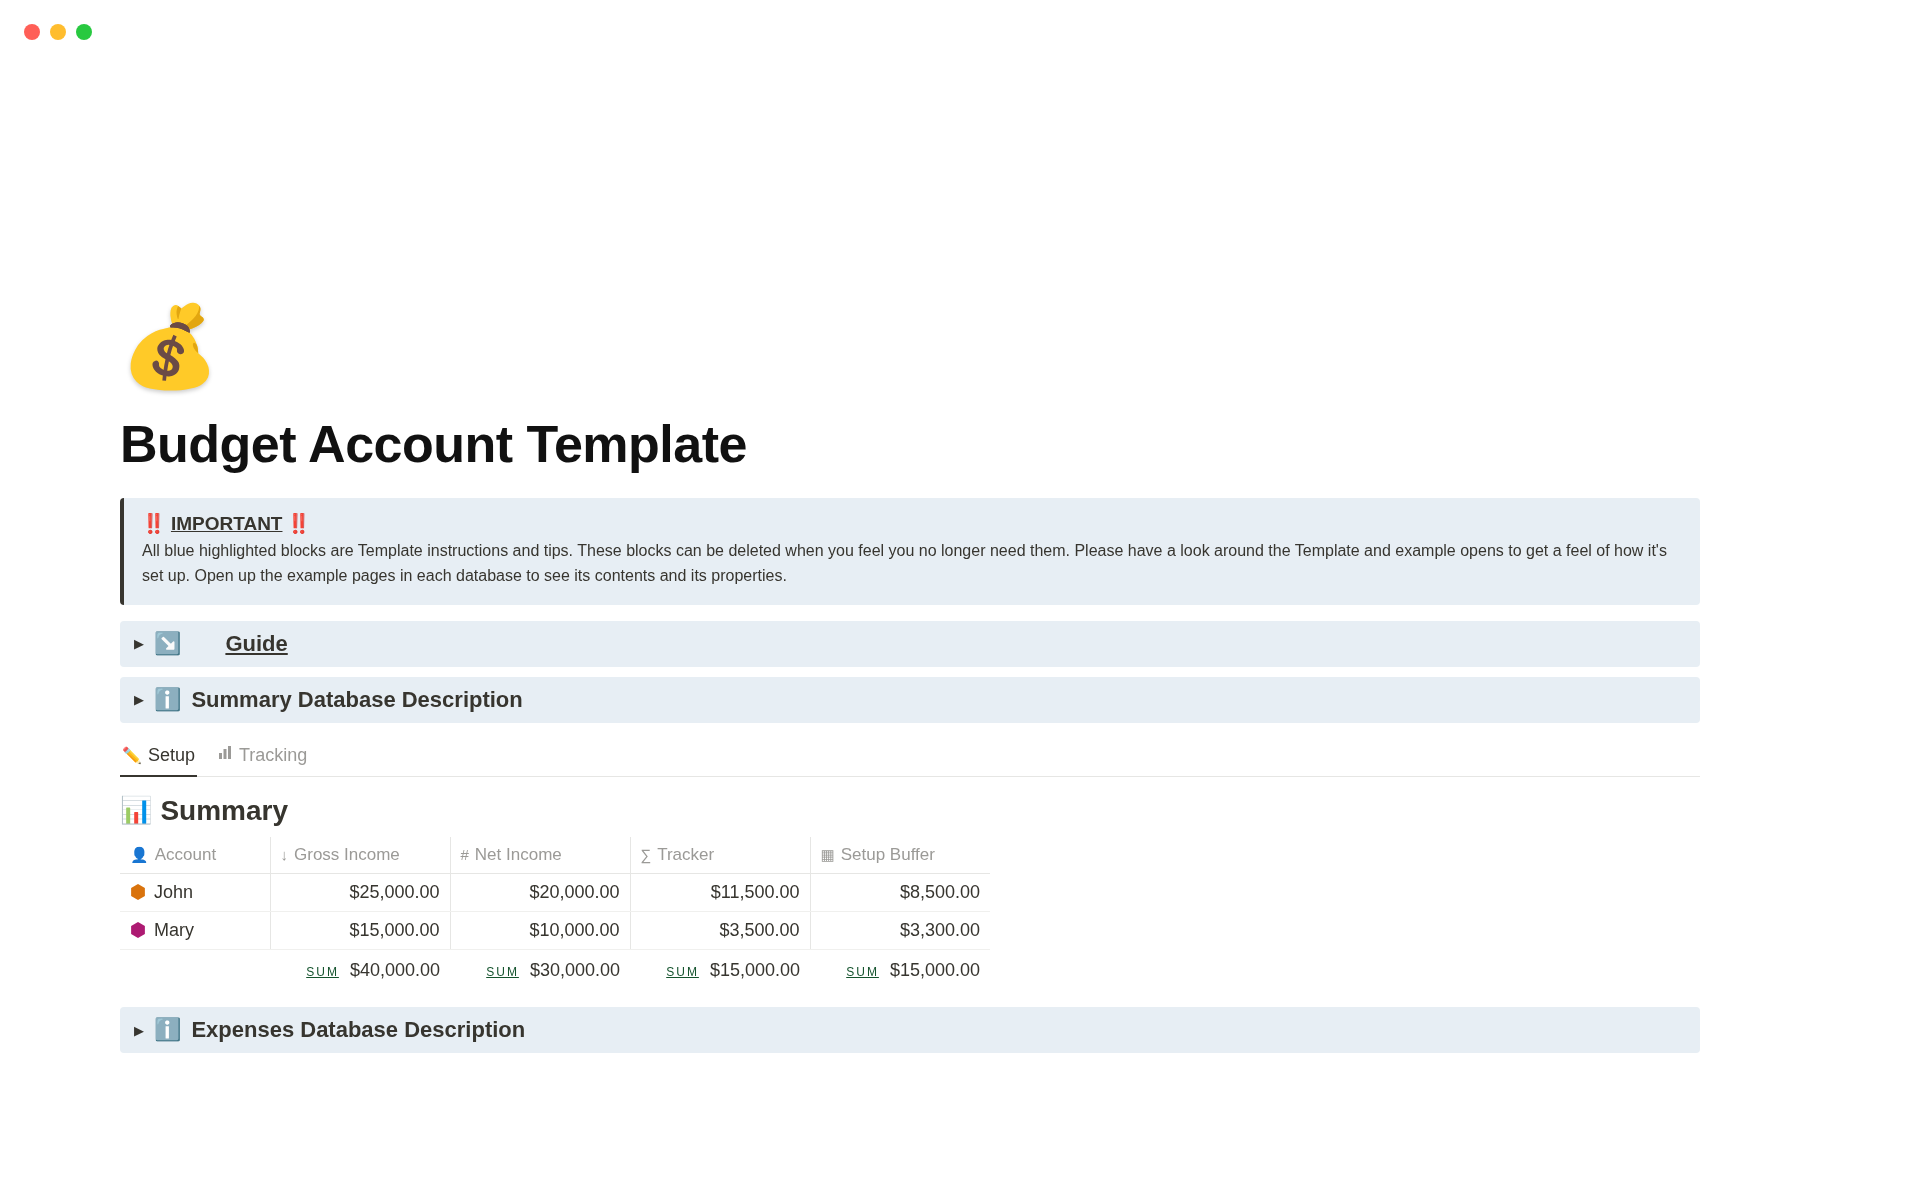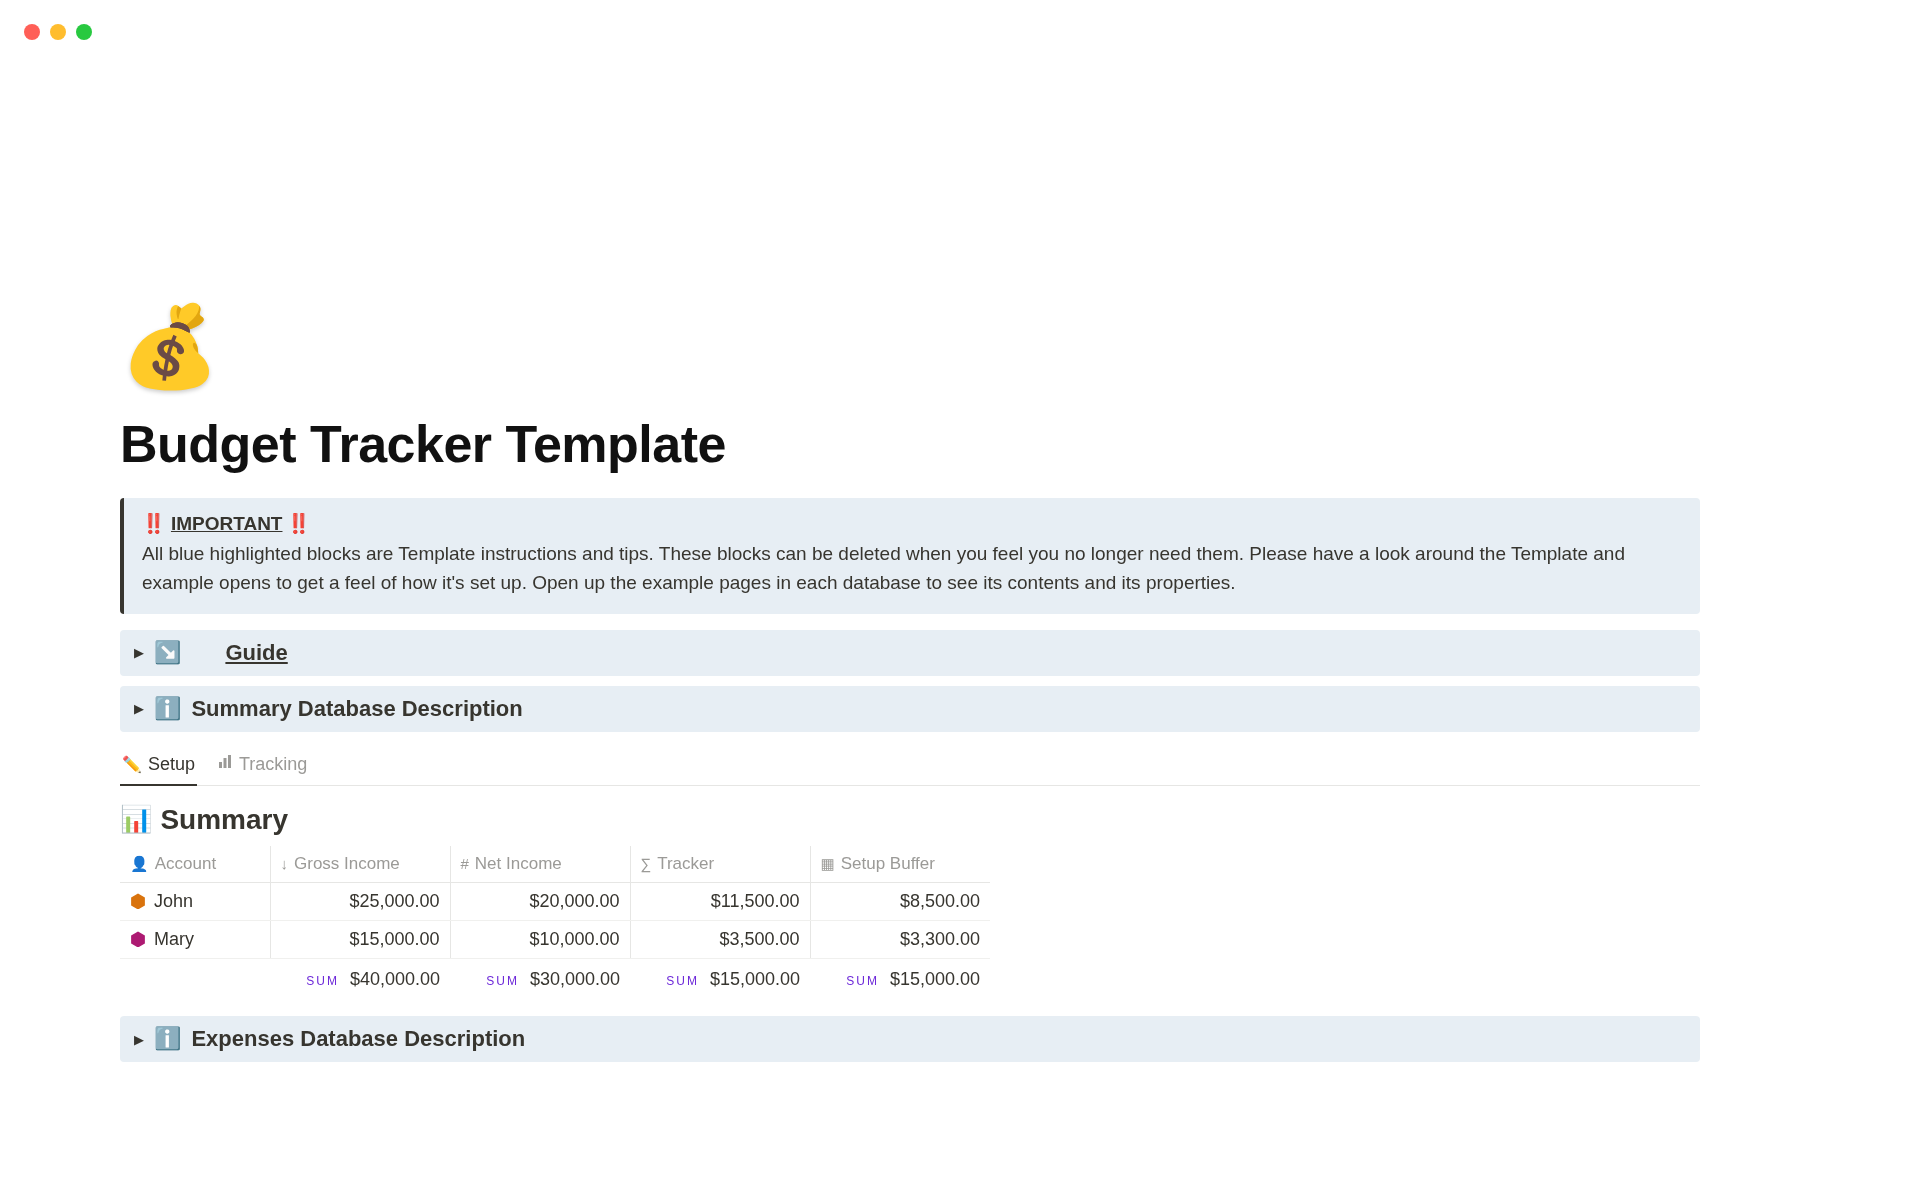--- a/index.html
+++ b/index.html
@@ -65,7 +65,7 @@
 
   <div class="page-icon">💰</div>
 
-  <h1 class="page-title">Budget Tracker Template</h1>
+  <h1 class="page-title">Budget Account Template</h1>
 
   <div class="callout">
     <div class="callout-title">

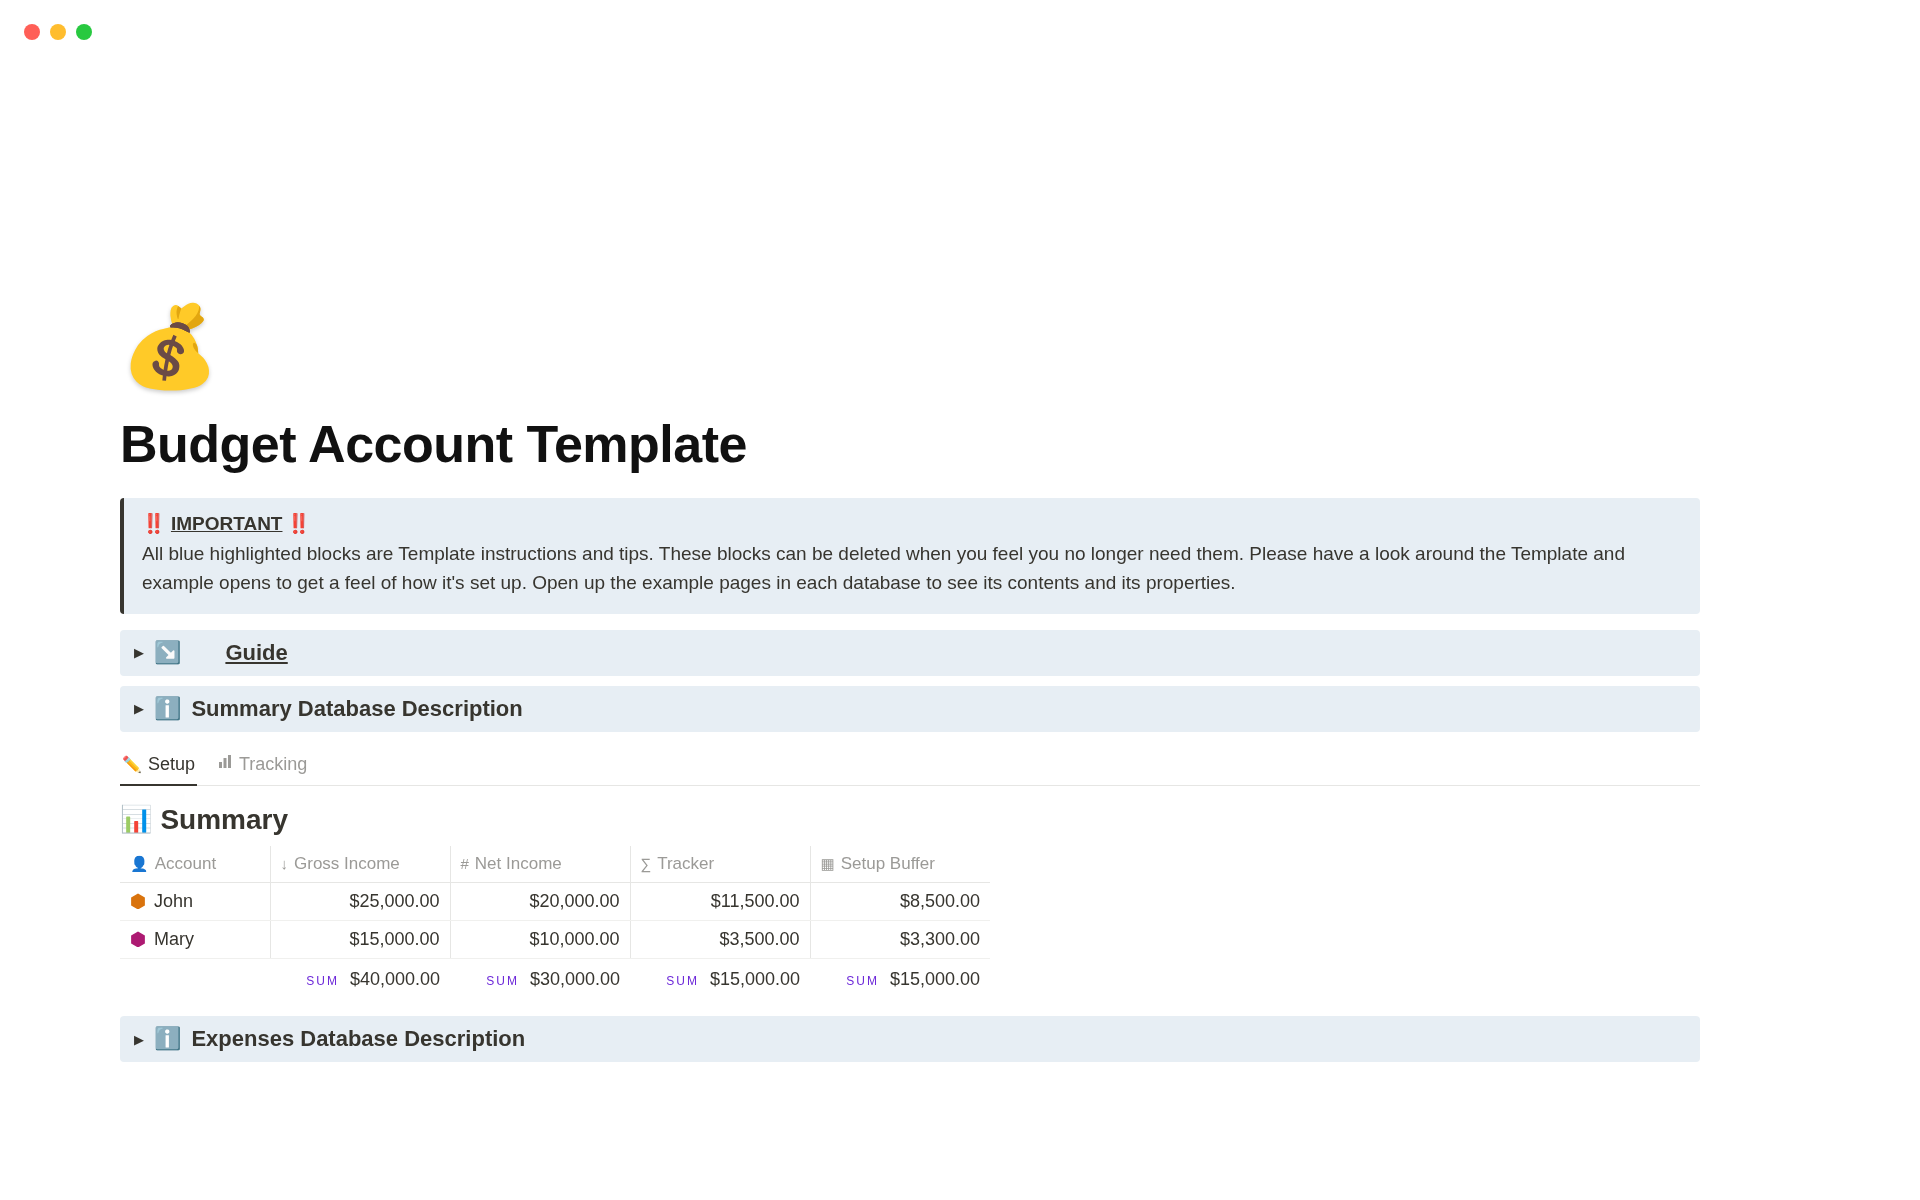--- a/index.html
+++ b/index.html
@@ -20,7 +20,7 @@
   .callout { background: #e7eef4; border-radius: 4px; padding: 14px 18px 16px 18px; margin-bottom: 16px; position: relative; border-left: 4px solid #37352f; }
   .callout-title { font-weight: 700; font-size: 19px; }
   .callout-title .underline { text-decoration: underline; }
-  .callout-body { font-size: 19px; line-height: 1.55; margin-top: 4px; color: #37352f; }
+  .callout-body { font-size: 16px; line-height: 1.55; margin-top: 4px; color: #37352f; }
   
   .toggle-block { background: #e7eef4; border-radius: 4px; padding: 10px 14px; margin-bottom: 10px; display: flex; align-items: center; gap: 10px; }
   .toggle-triangle { font-size: 13px; color: #37352f; }

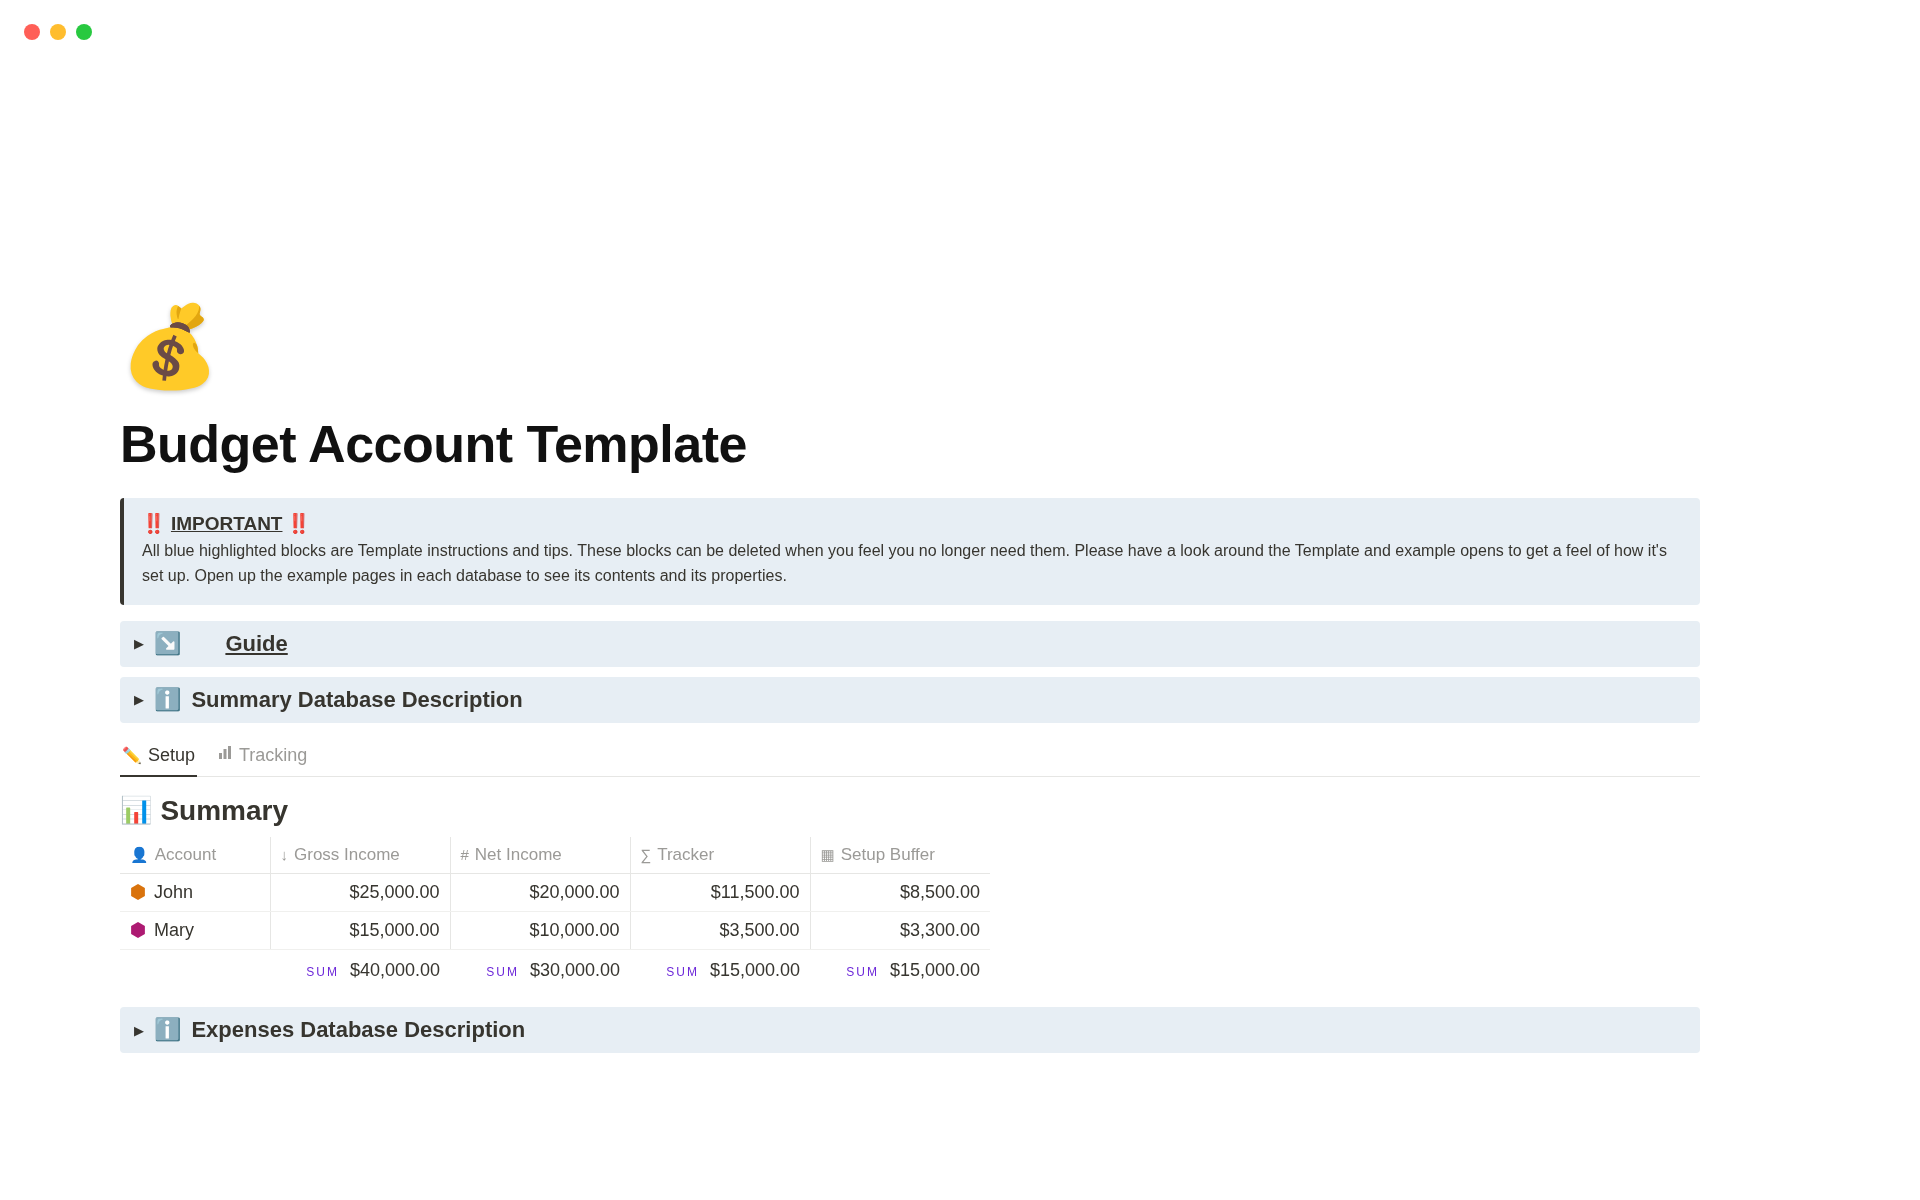--- a/index.html
+++ b/index.html
@@ -49,7 +49,7 @@
   .table td.num { text-align: right; tabular-nums: true; font-variant-numeric: tabular-nums; }
   .table td.with-left-border, .table th.with-left-border { border-left: 1px solid #e6e6e4; }
   .sum-row td { border-bottom: none; padding-top: 10px; }
-  .sum-label { font-size: 12px; letter-spacing: 2px; color: #6d28d9; margin-right: 6px; text-transform: uppercase; }
+  .sum-label { font-size: 12px; letter-spacing: 2px; color: #14532d; margin-right: 6px; text-transform: uppercase; text-decoration: underline; }
   .sum-val { font-weight: 500; }
 </style>
 </head>

